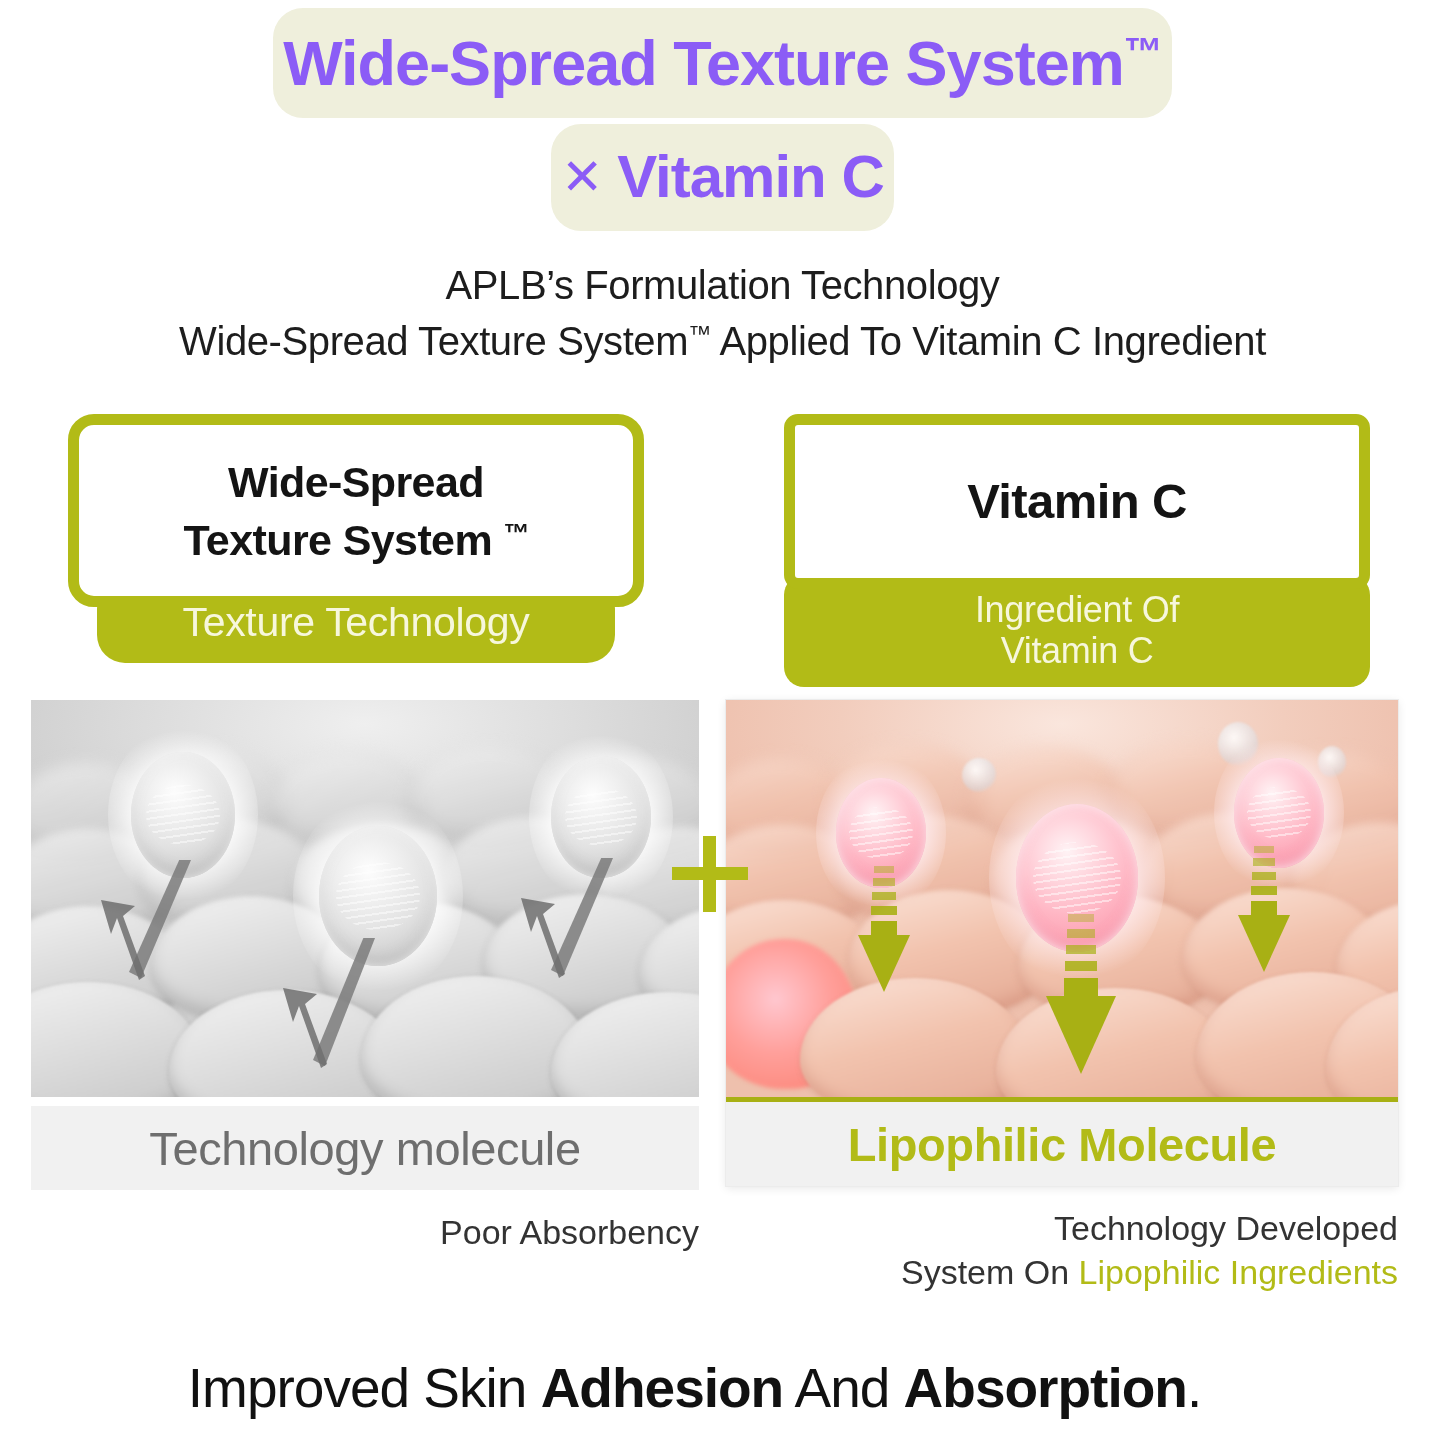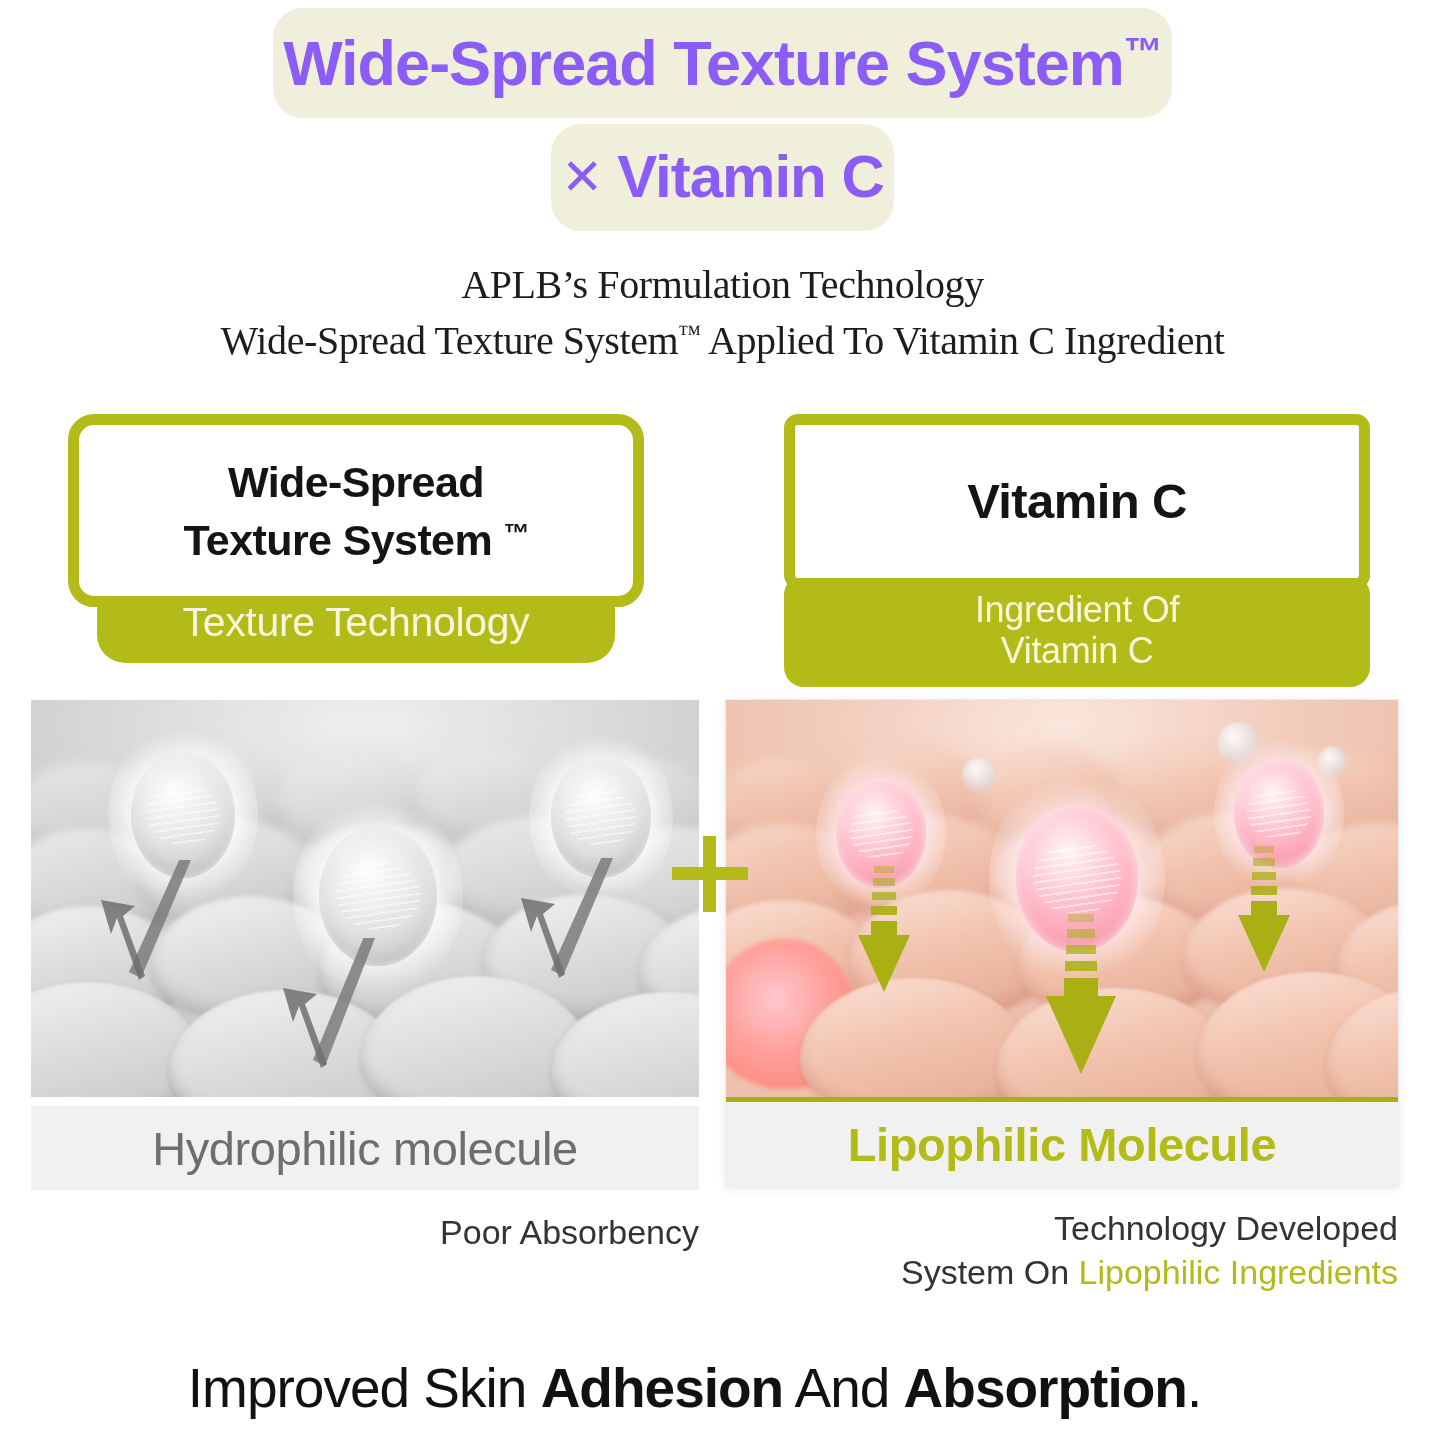--- a/index.html
+++ b/index.html
@@ -36,7 +36,7 @@
   .tm { font-size: 0.62em; vertical-align: 0.52em; font-weight: bold; }
 
   
-  .subtitle { text-align: center; margin-top: 26px; color: #1d1d1d; font-family: Liberation Serif, serif; }
+  .subtitle { text-align: center; margin-top: 26px; color: #1d1d1d; }
   .subtitle div { font-size: 40px; line-height: 1.42; font-weight: 400; letter-spacing: -0.4px; }
   .subtitle .tm { font-size: 0.58em; vertical-align: 0.55em; font-weight: 400; }
 

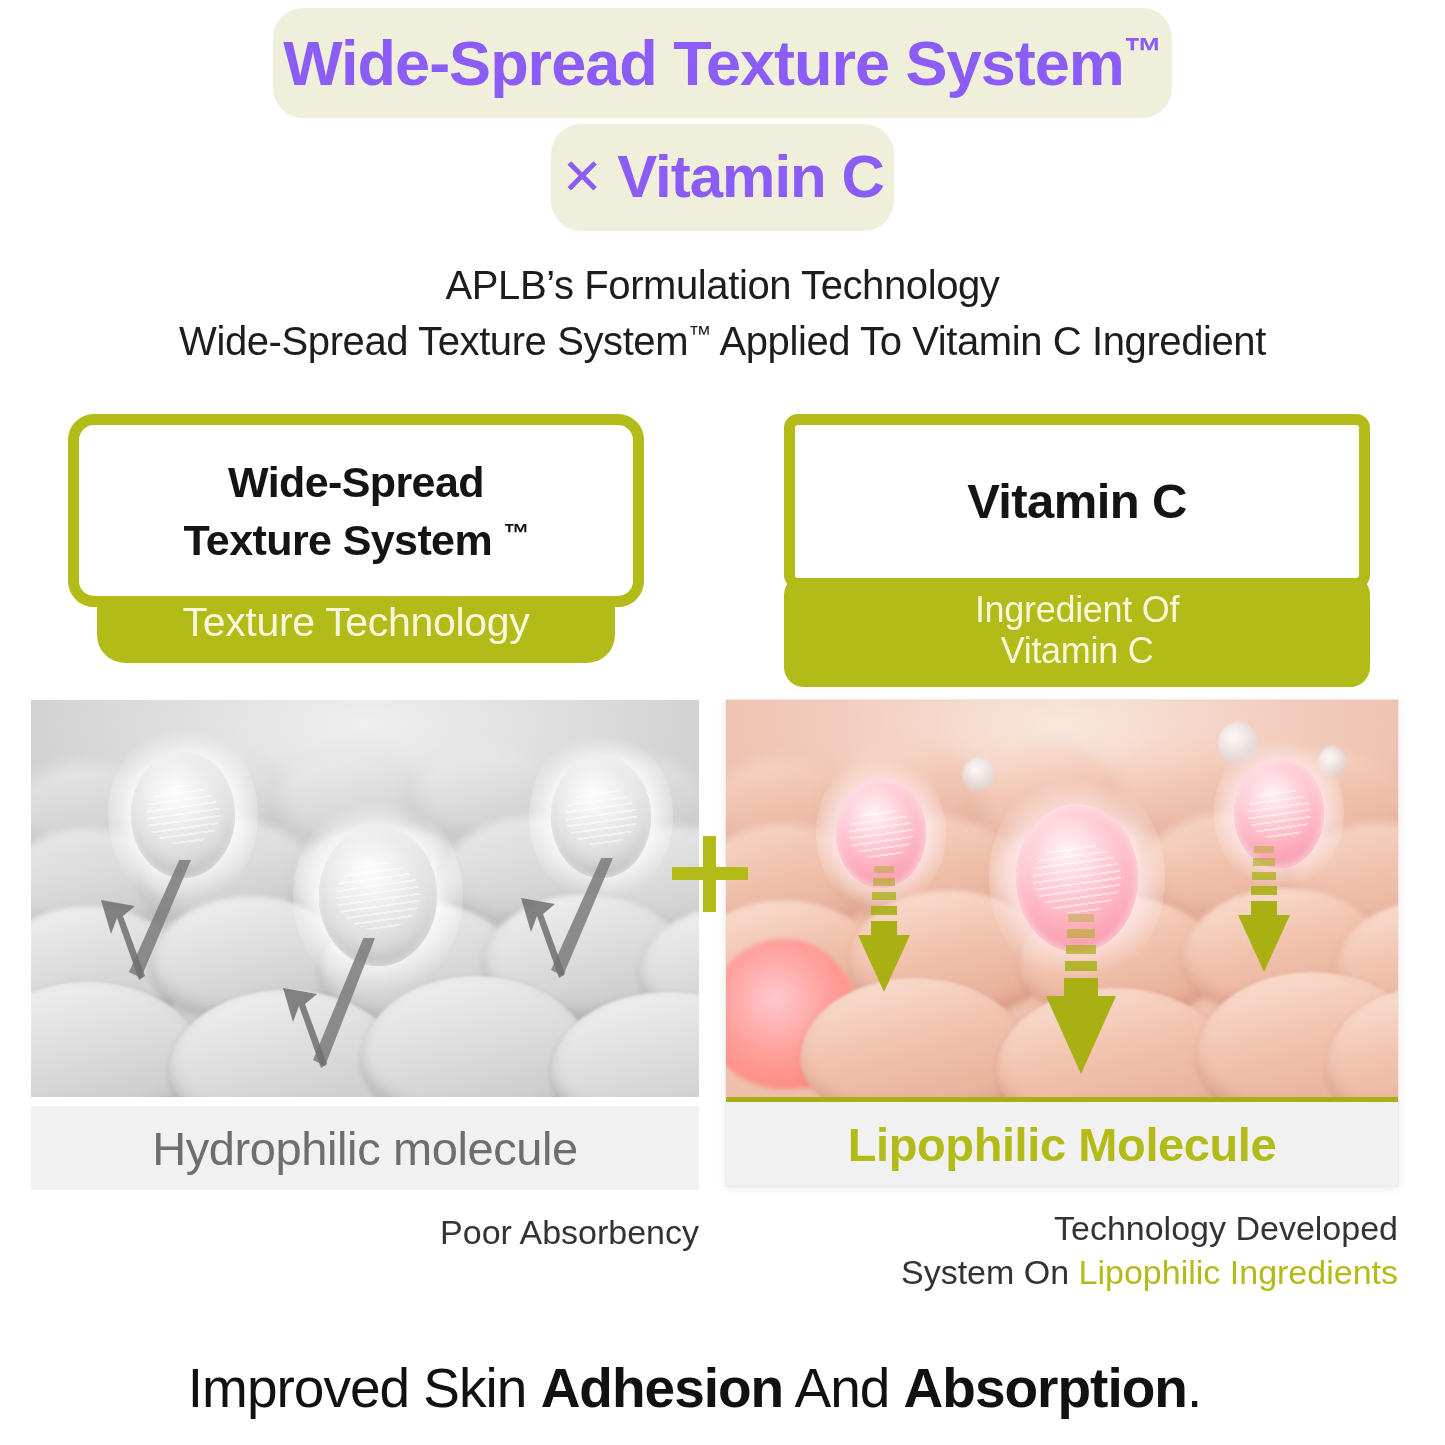--- a/index.html
+++ b/index.html
@@ -327,7 +327,7 @@
       </div>
 
       <div class="caption-band">
-        <span class="caption-text caption-gray">Hydrophilic molecule</span>
+        <span class="caption-text caption-gray">Technology molecule</span>
       </div>
     </div>
 

